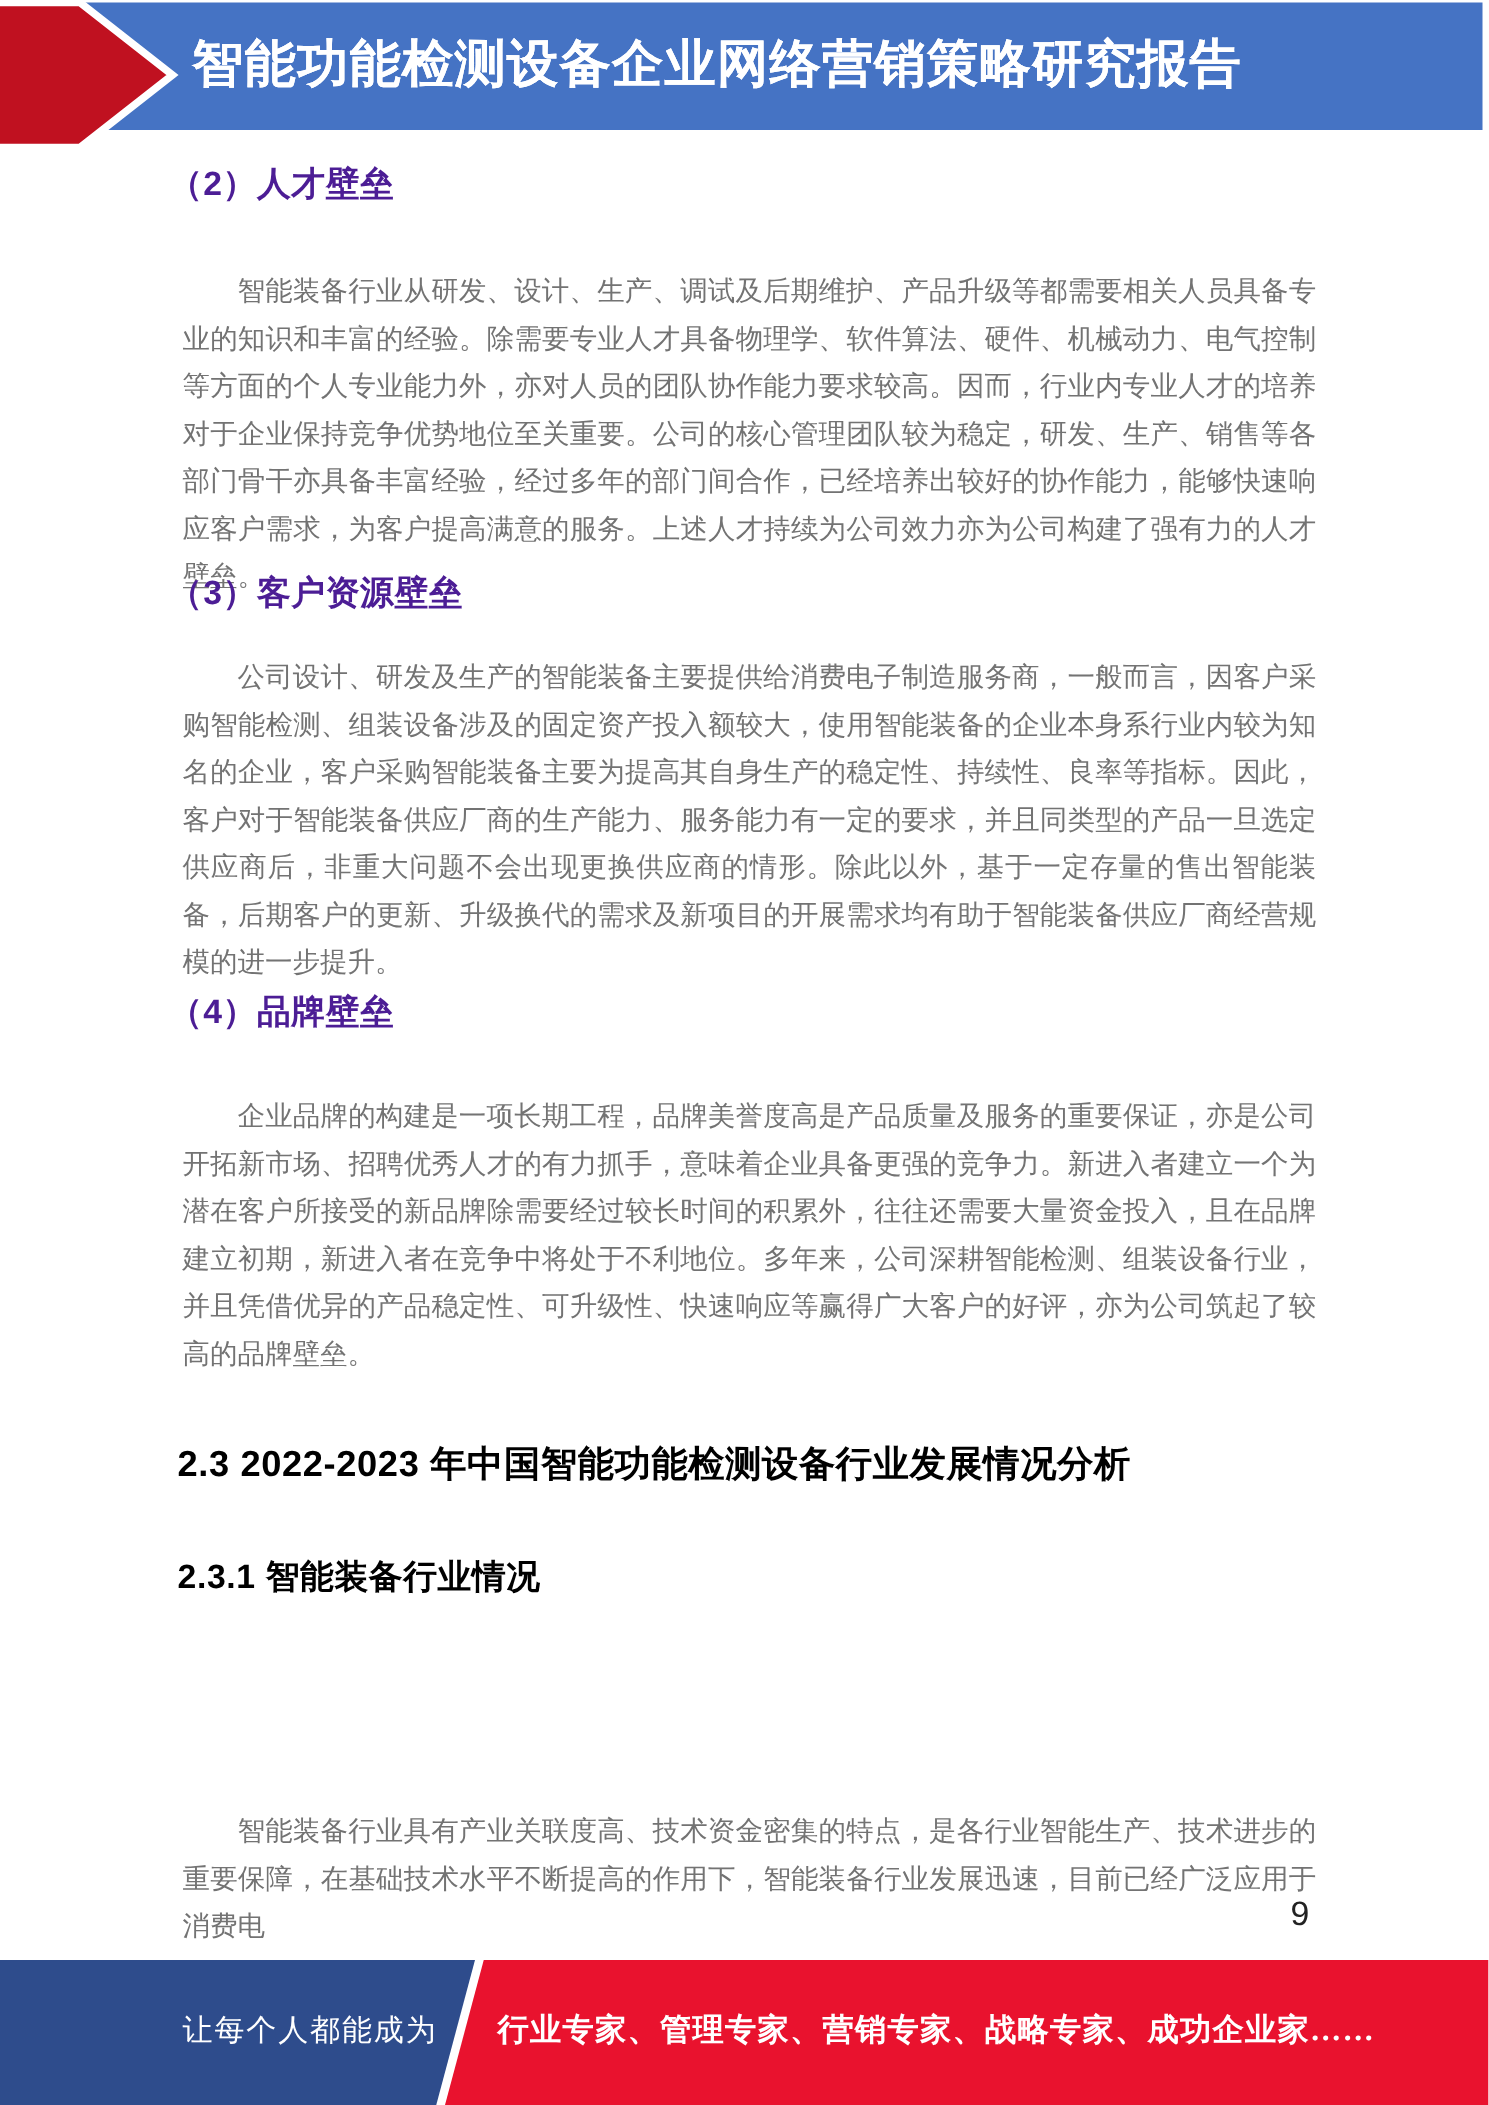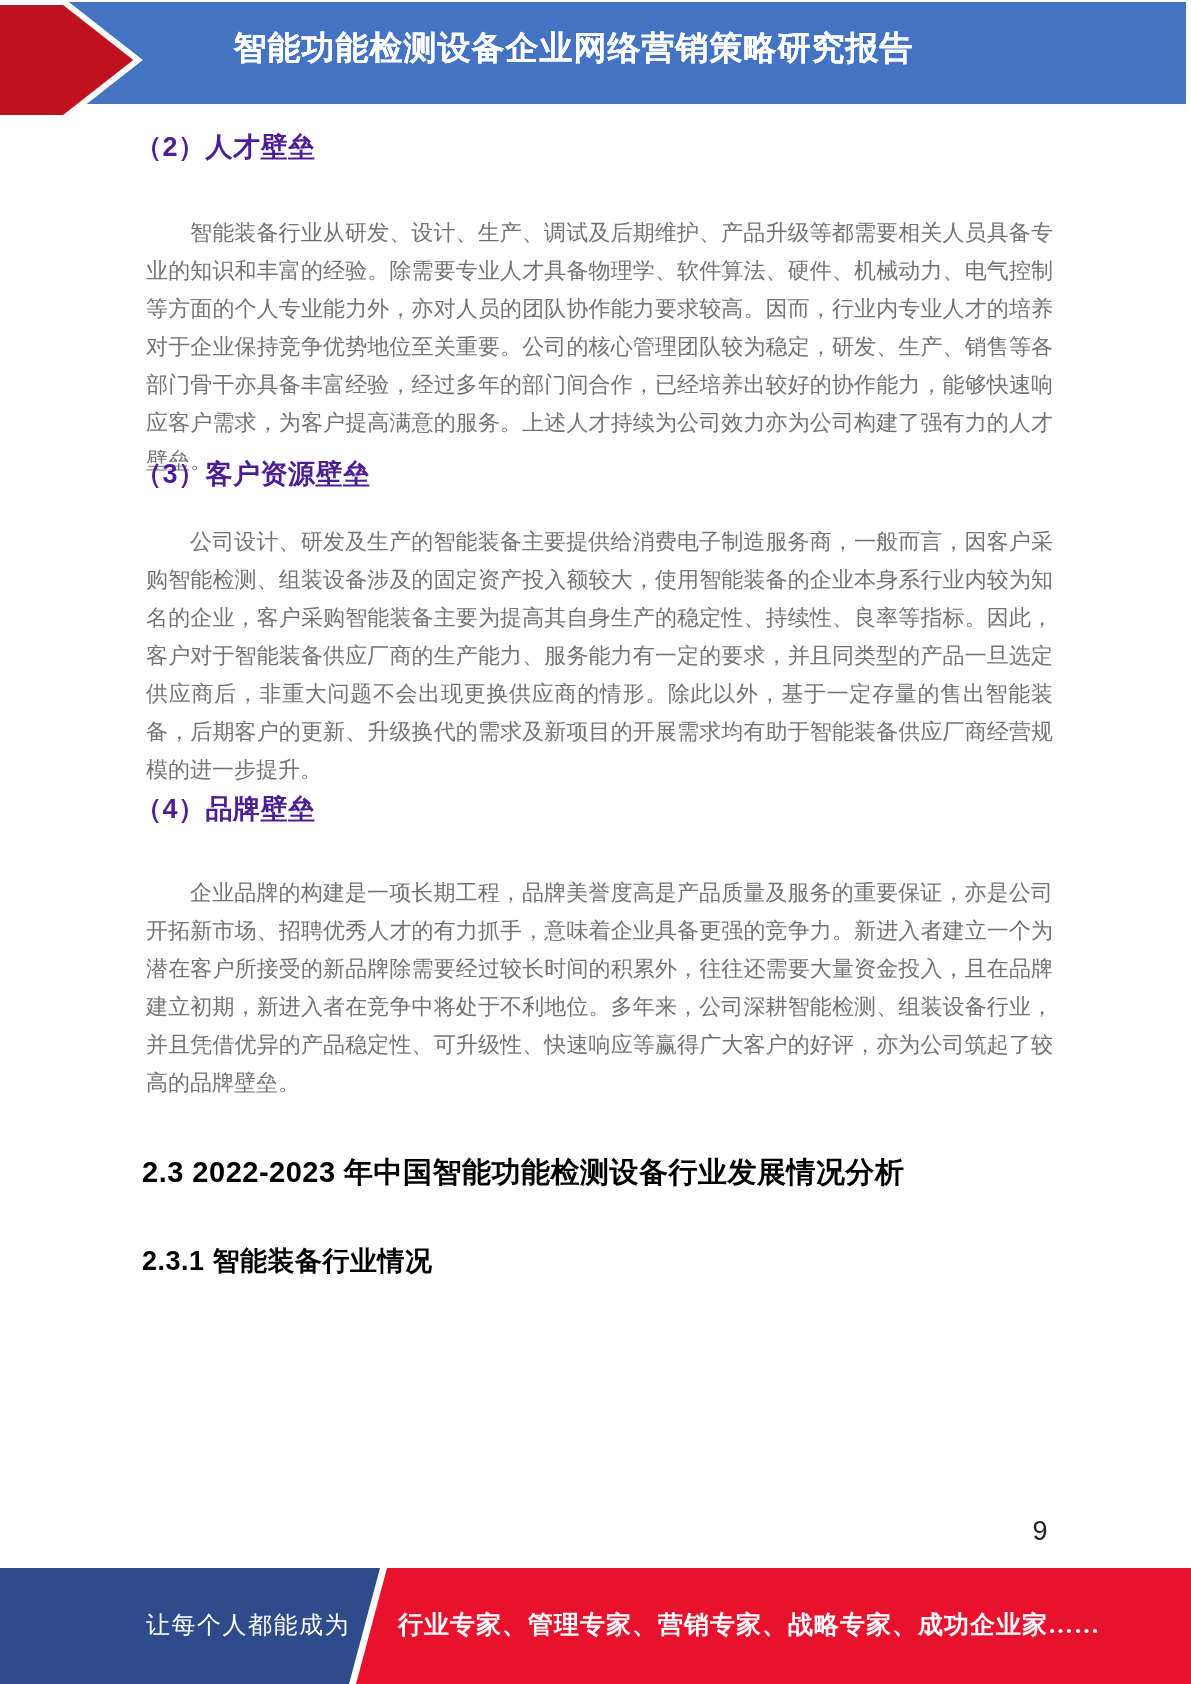--- a/index.html
+++ b/index.html
@@ -21,7 +21,7 @@
     color:#ffffff;
     font-family:"Liberation Sans","DejaVu Sans",sans-serif;
     font-weight:bold;
-    font-size:33px;line-height:1;
+    font-size:41px;line-height:1;
     letter-spacing:1px;
     text-shadow:0 0 0 #fff;
   }

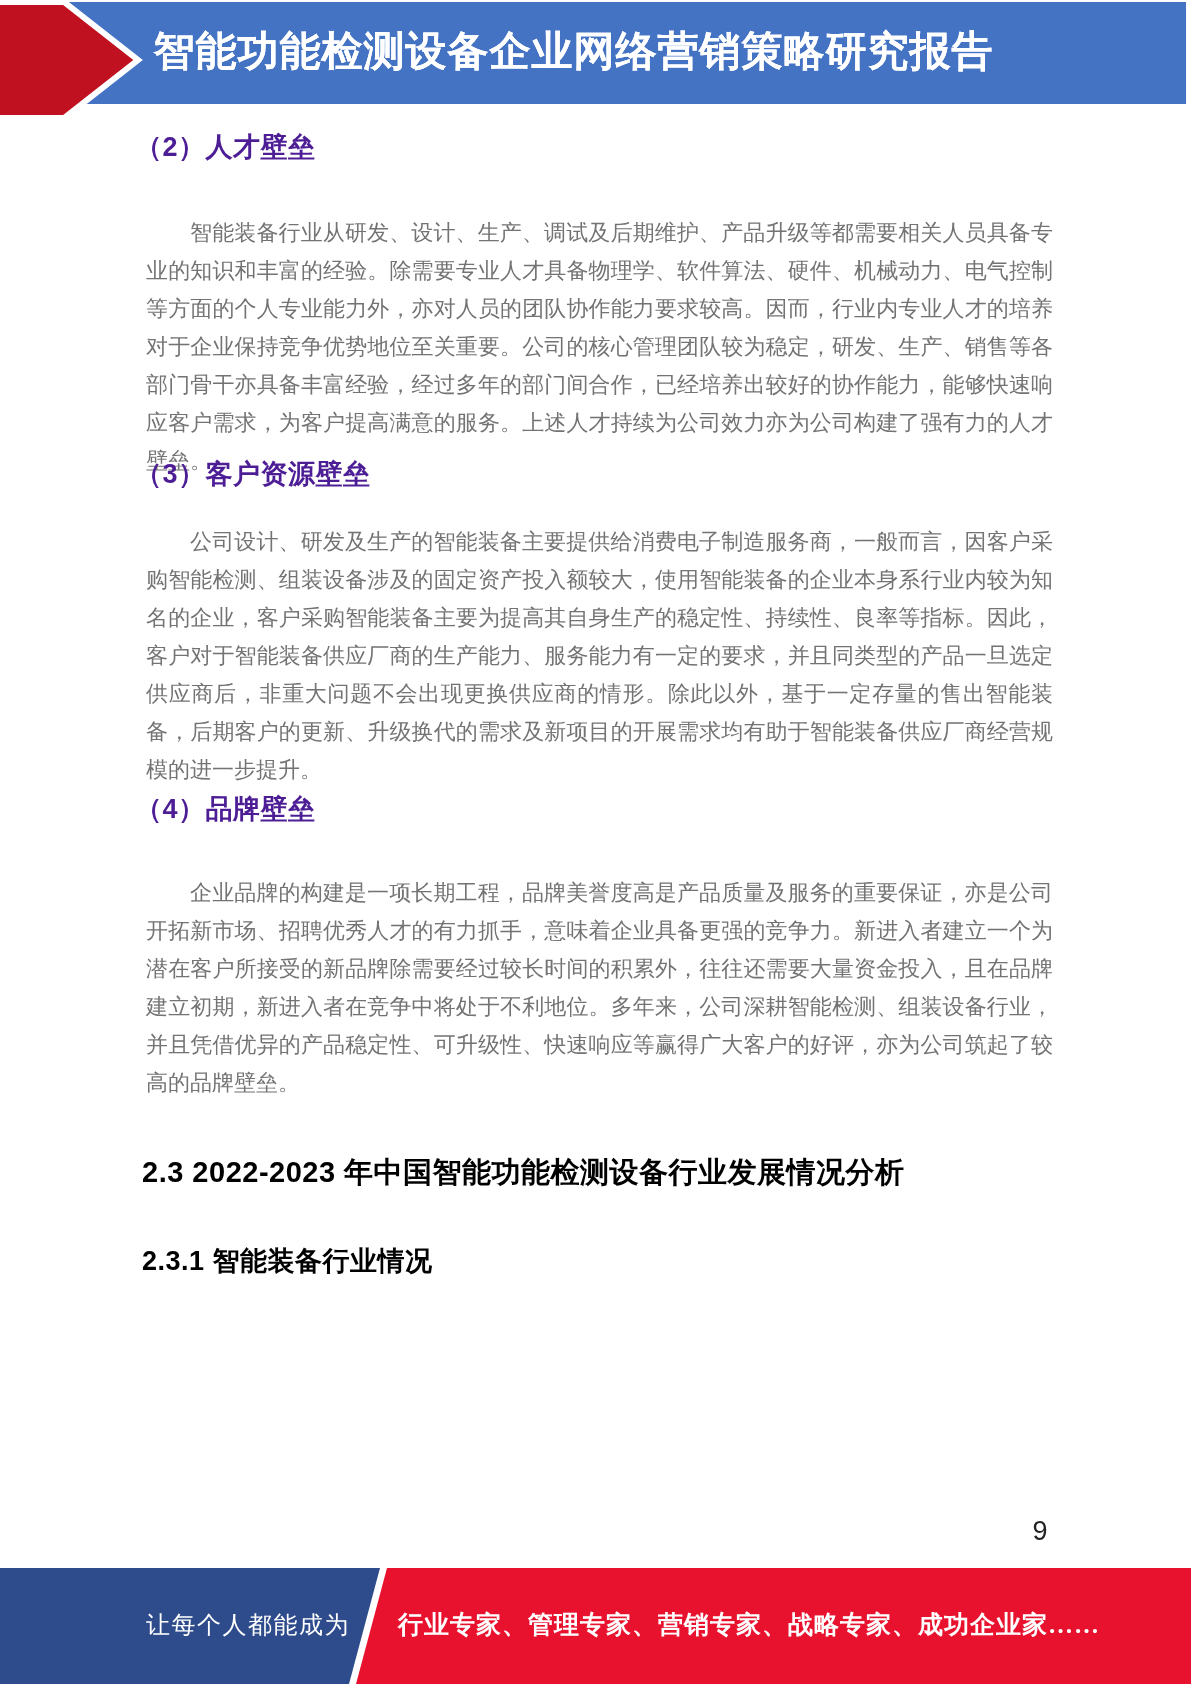--- a/index.html
+++ b/index.html
@@ -98,6 +98,7 @@
   <div class="h-num" style="top:1228px;font-size:27px">2.3.1 智能装备行业情况</div>
 
 
+  <p class="para" style="top:1442px">智能装备行业具有产业关联度高、技术资金密集的特点，是各行业智能生产、技术进步的重要保障，在基础技术水平不断提高的作用下，智能装备行业发展迅速，目前已经广泛应用于消费电</p>
 
   <div class="page-num">9</div>
 

